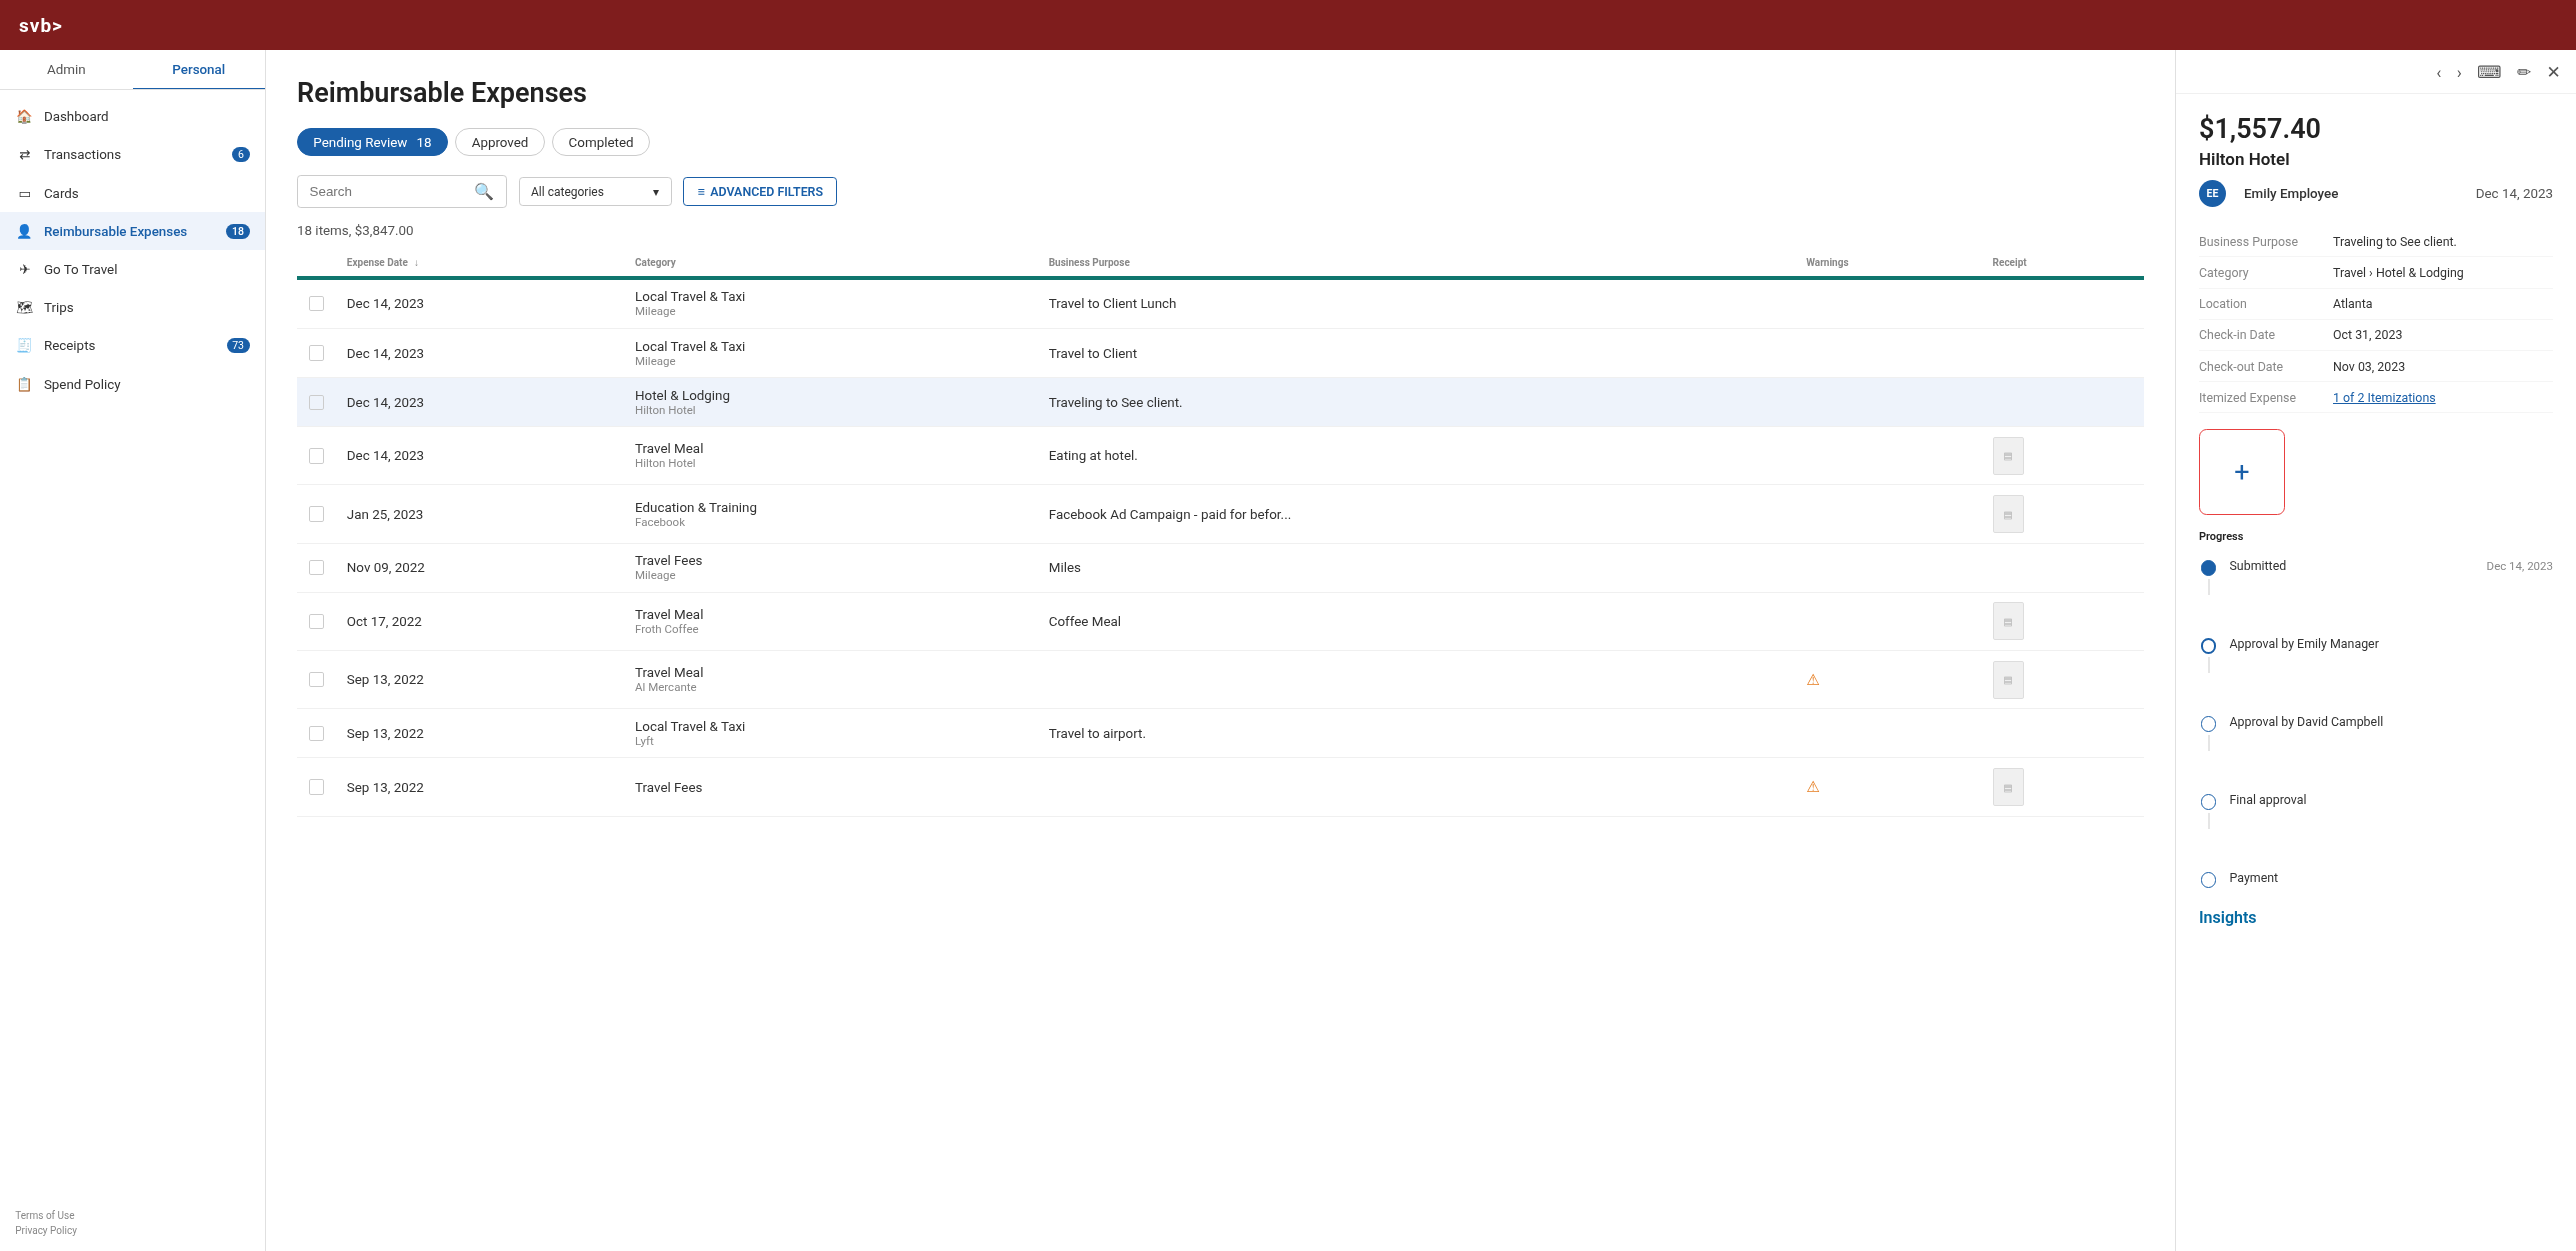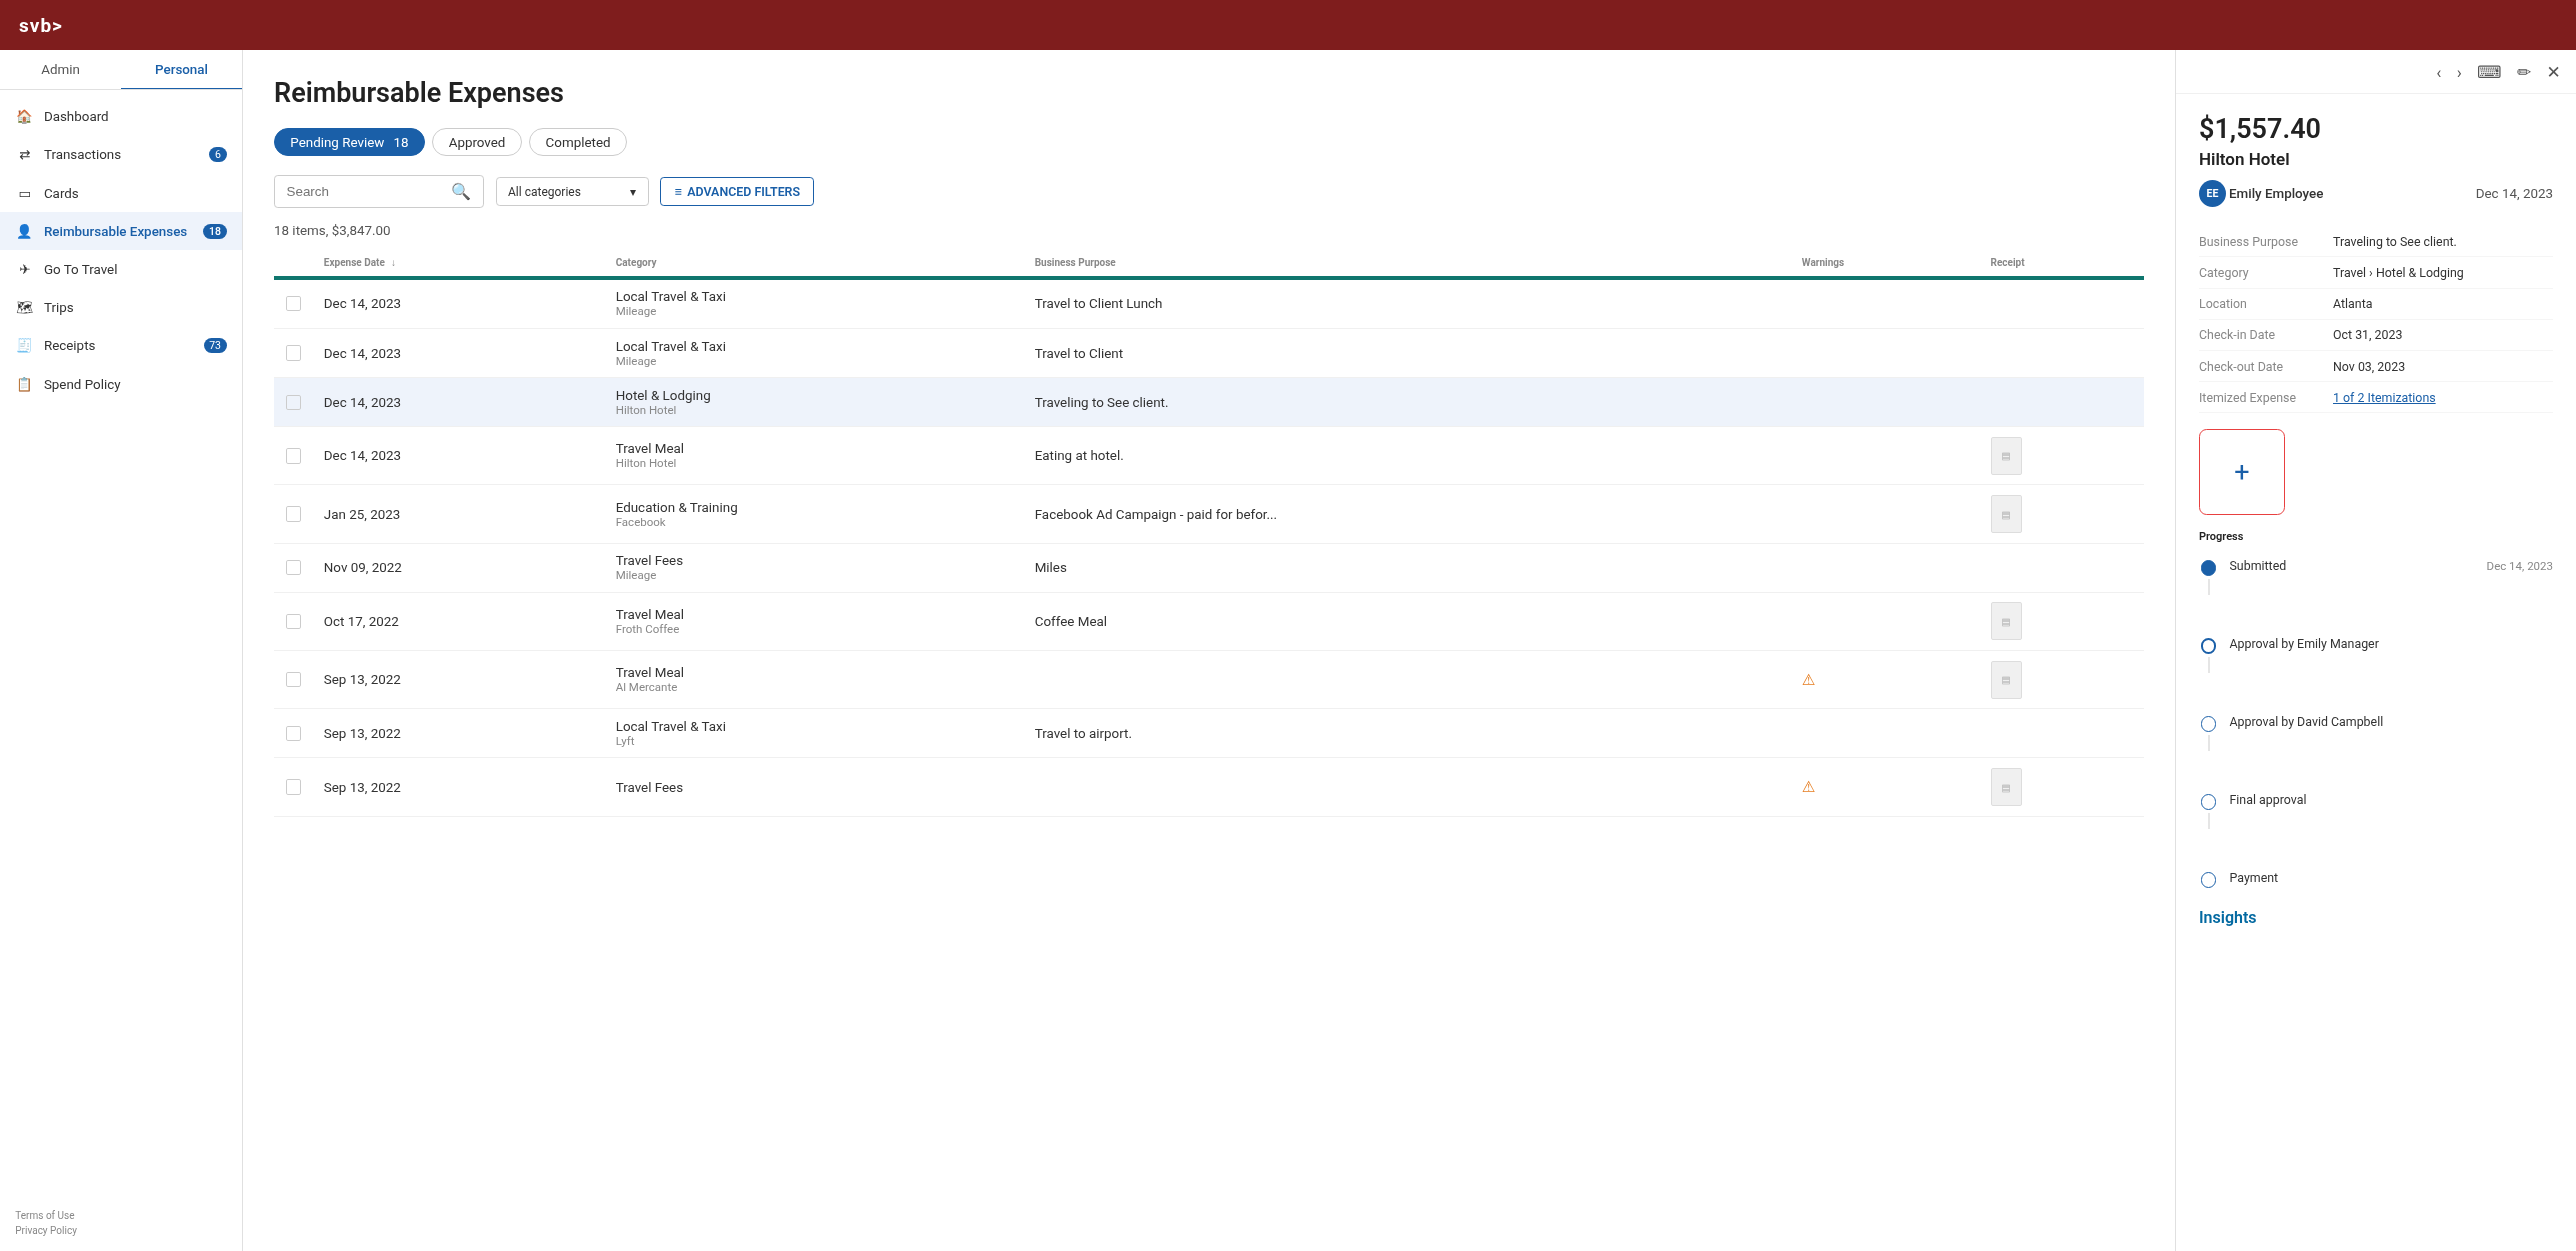--- a/index.html
+++ b/index.html
@@ -14,7 +14,7 @@
 
     
     .sidebar {
-      width: 243px; background: white; border-right: 1px solid #e0e0e0;
+      width: 266px; background: white; border-right: 1px solid #e0e0e0;
       padding-top: 50px; display: flex; flex-direction: column; height: 100vh; flex-shrink: 0;
     }
     .sidebar-tabs { display: flex; border-bottom: 1px solid #e0e0e0; }

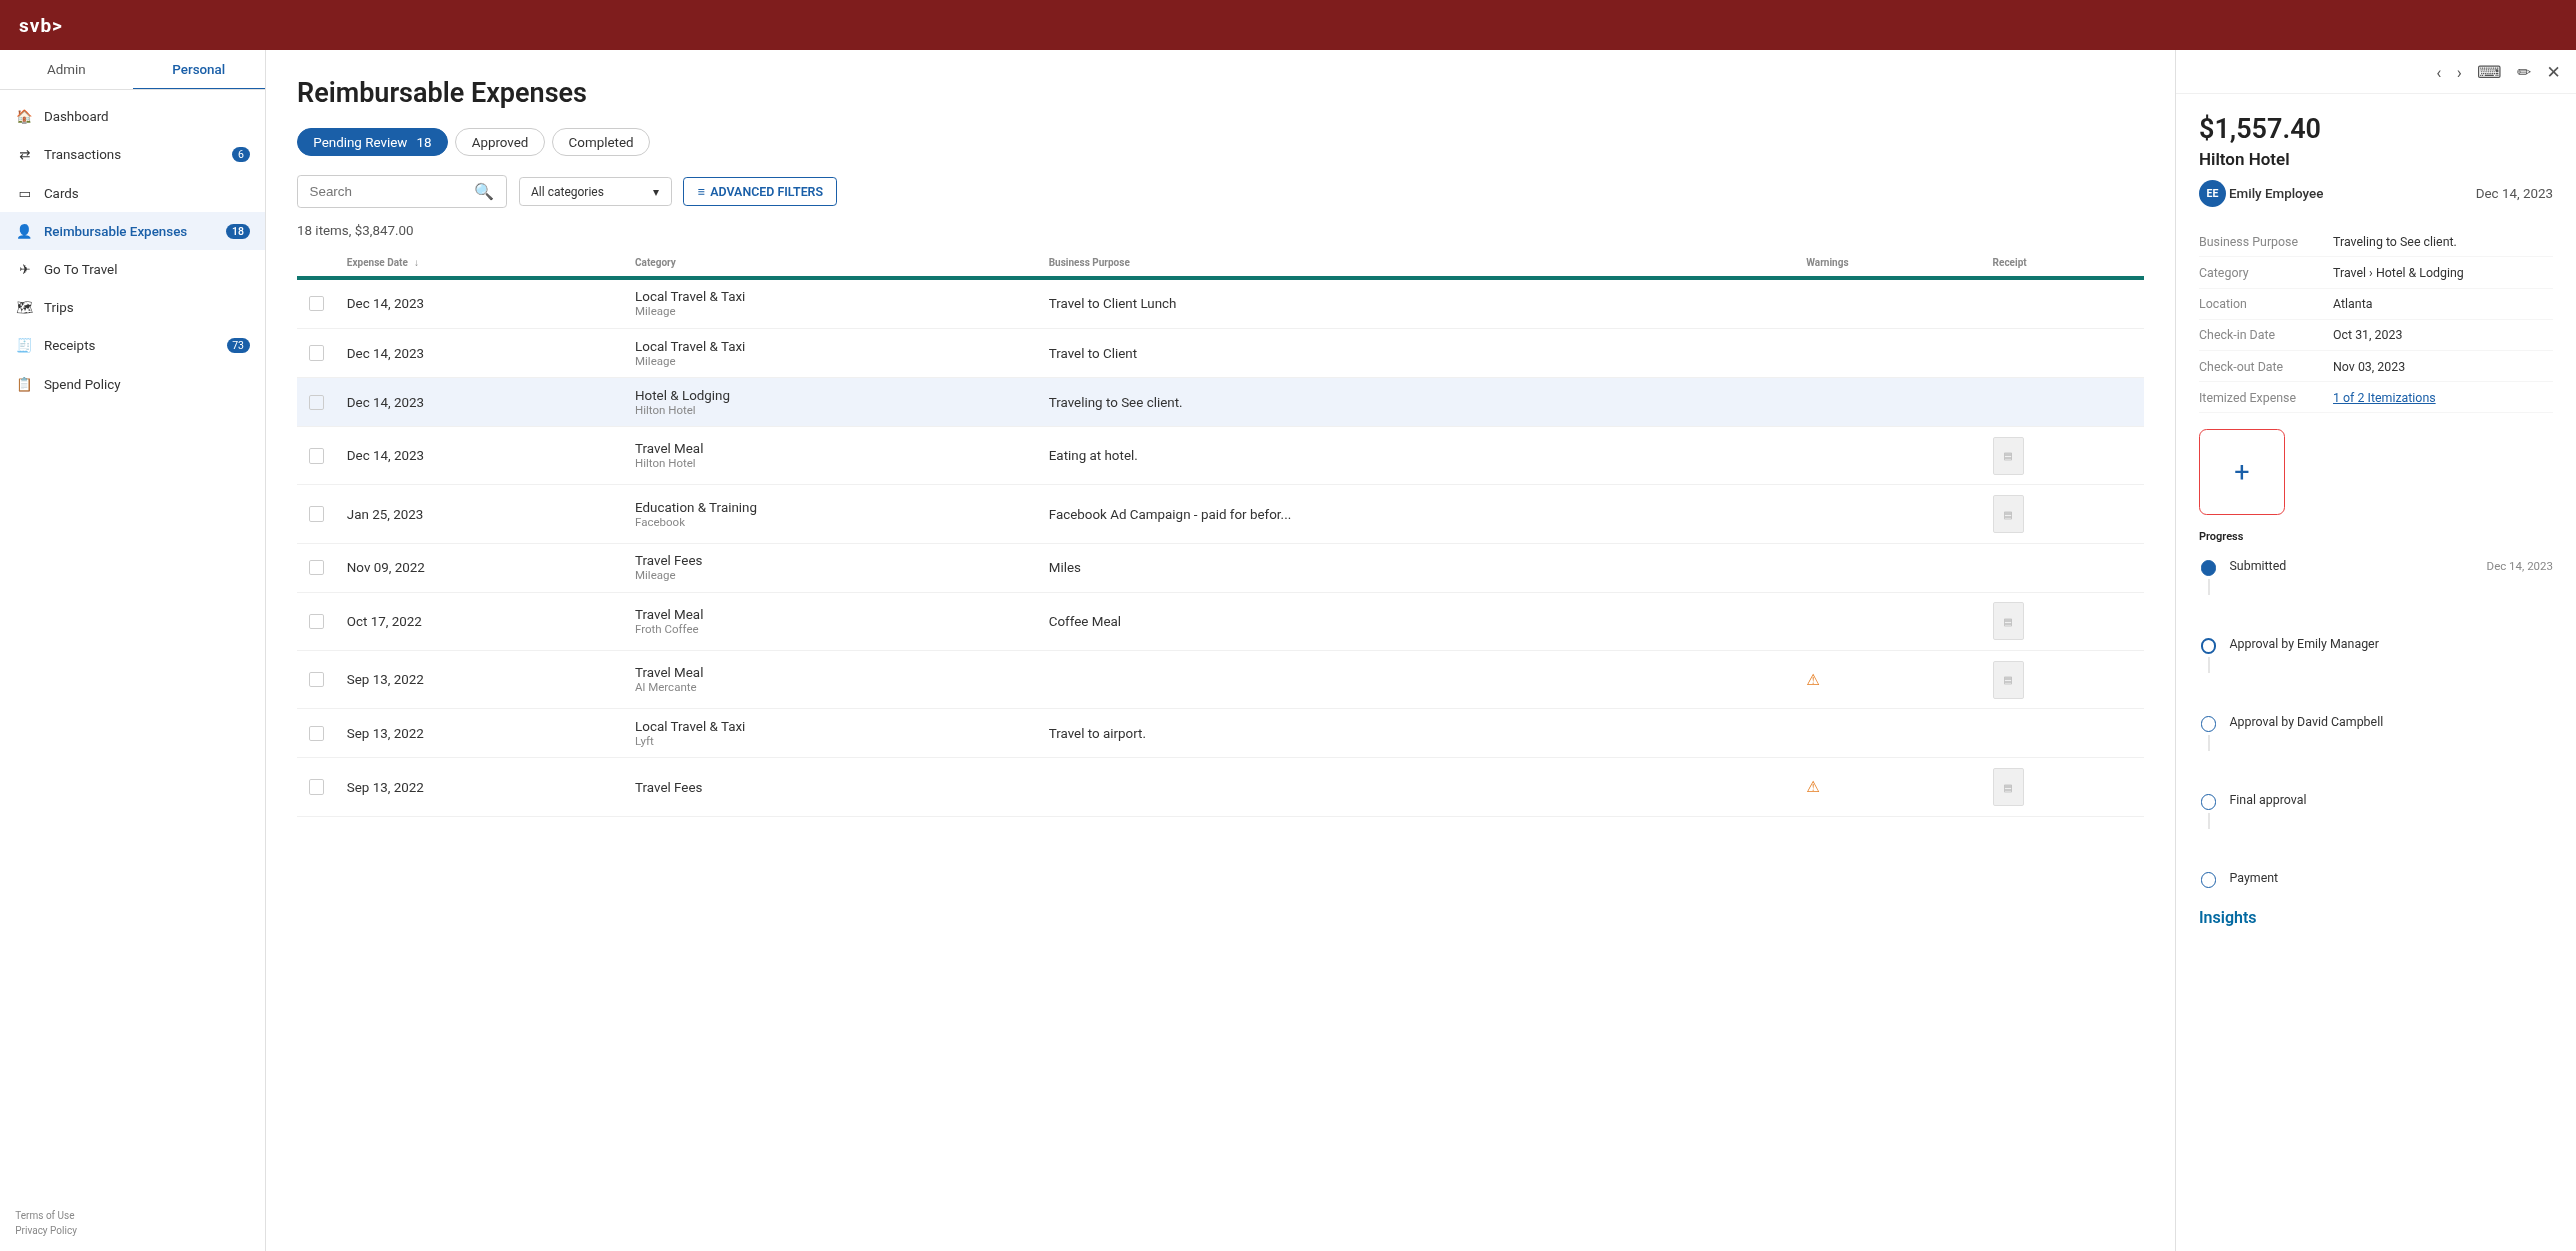--- a/index.html
+++ b/index.html
@@ -89,7 +89,7 @@
     .panel-body { padding: 19px 23px; }
     .amount { font-size: 27px; font-weight: 600; color: #222; margin-bottom: 3.8px; }
     .merchant-name { font-size: 17px; font-weight: 600; color: #222; margin-bottom: 11.5px; }
-    .employee-row { display: flex; align-items: center; gap: 3px; margin-bottom: 19px; }
+    .employee-row { display: flex; align-items: center; gap: 18px; margin-bottom: 19px; }
     .avatar { width: 27px; height: 27px; border-radius: 50%; background: #1a5fa8; display: flex; align-items: center; justify-content: center; color: white; font-size: 10.5px; font-weight: bold; }
     .employee-name { font-size: 13.4px; color: #333; font-weight: 500; }
     .employee-date { font-size: 13.4px; color: #555; margin-left: auto; }

